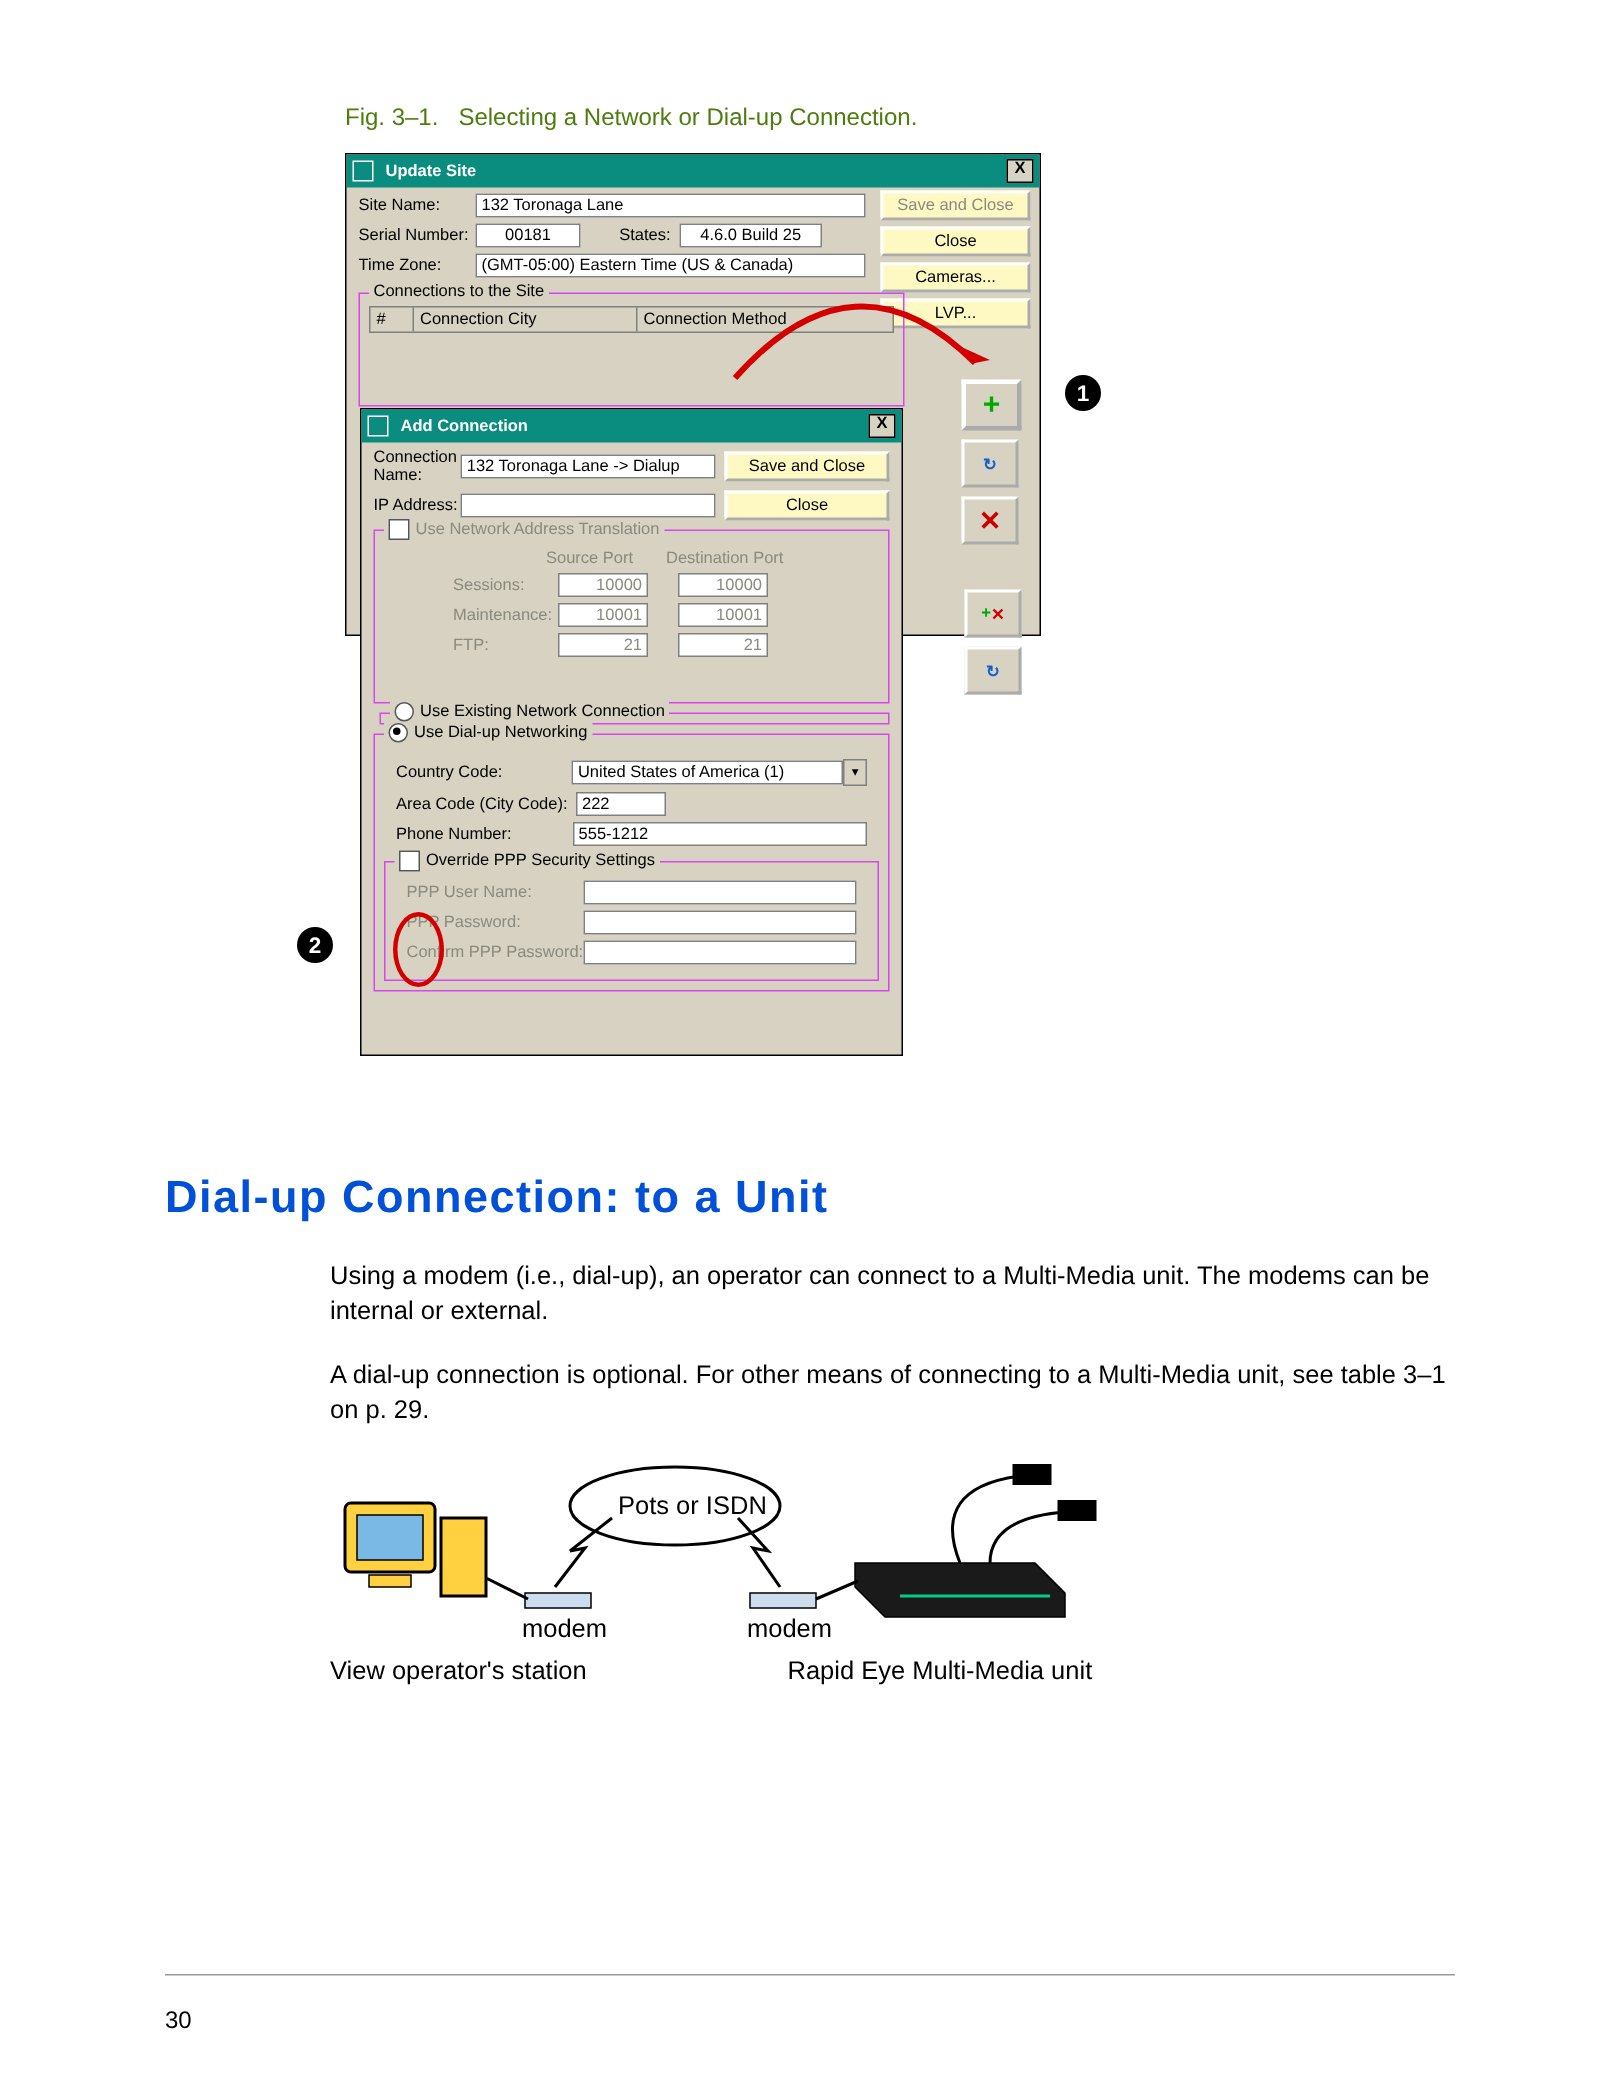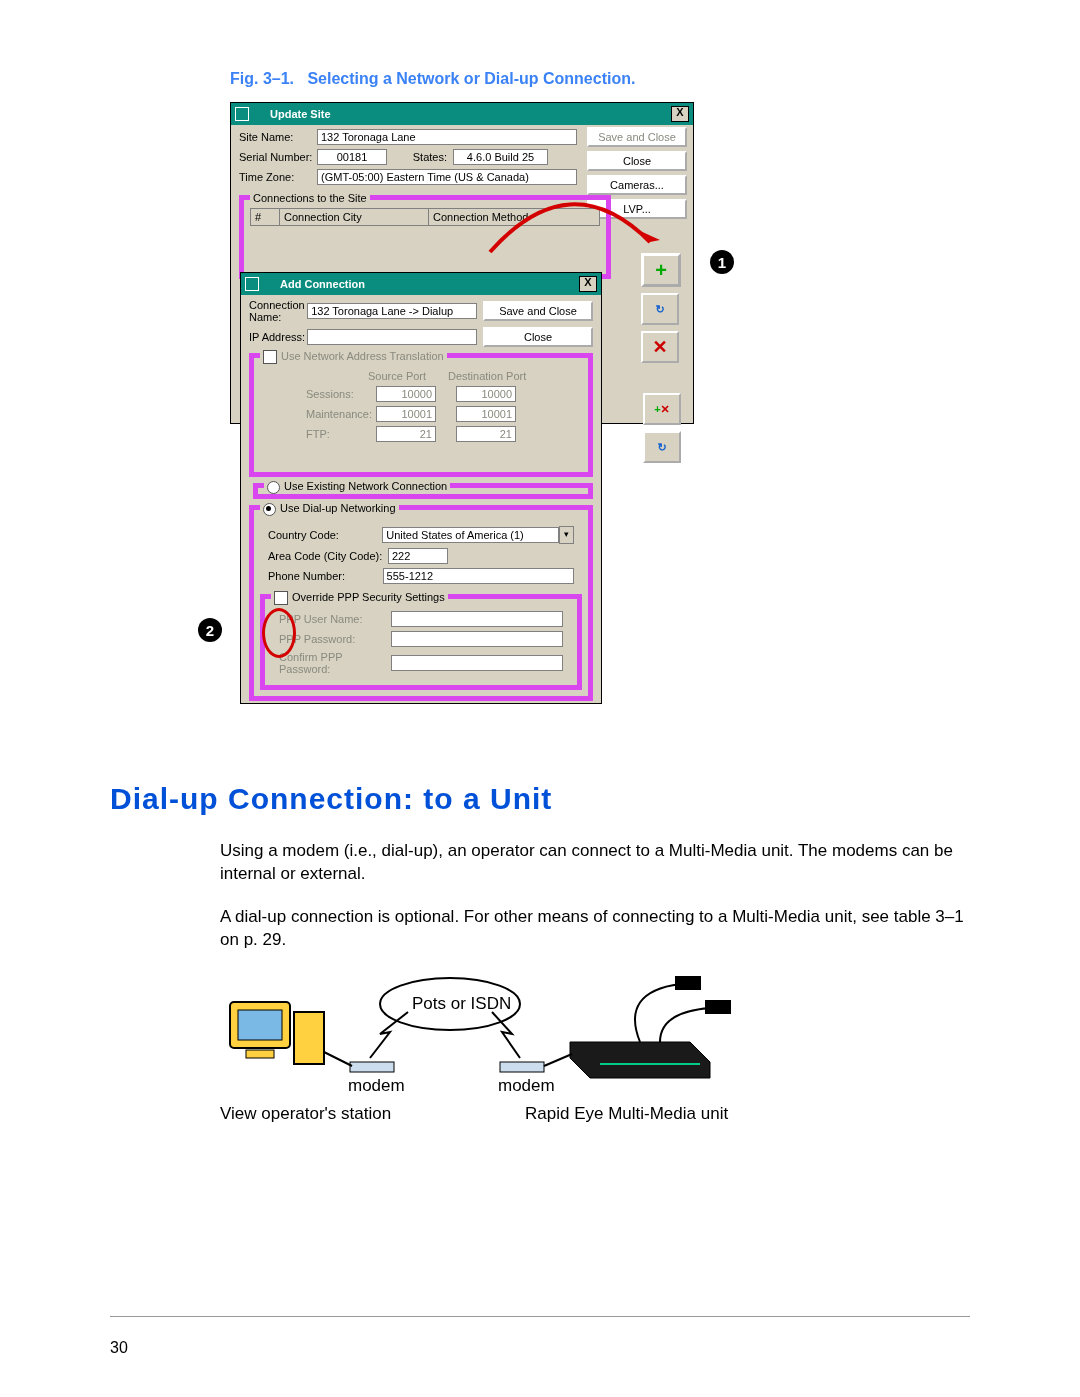--- a/index.html
+++ b/index.html
@@ -5,7 +5,7 @@
   html,body{margin:0;padding:0;background:#fff;font-family:Arial,Helvetica,sans-serif;color:#000;}
   .page{width:1080px;height:1397px;margin:0 auto;position:relative;padding:70px 110px 0 110px;box-sizing:border-box;}
   .crumb{font-size:17px;margin-bottom:28px;}
-  .figcap{color:#3b82f6;font-weight:bold;font-size:16px;margin:0 0 14px 120px;}
+  .figcap{color:#4d7c0f;font-weight:normal;font-size:16px;margin:0 0 14px 120px;}
   .figarea{position:relative;width:600px;height:620px;margin-left:120px;}
   
   .dlg{position:absolute;background:#d7d2c1;border:1px solid #000;font-family:Tahoma,Arial,sans-serif;font-size:11px;color:#000;}

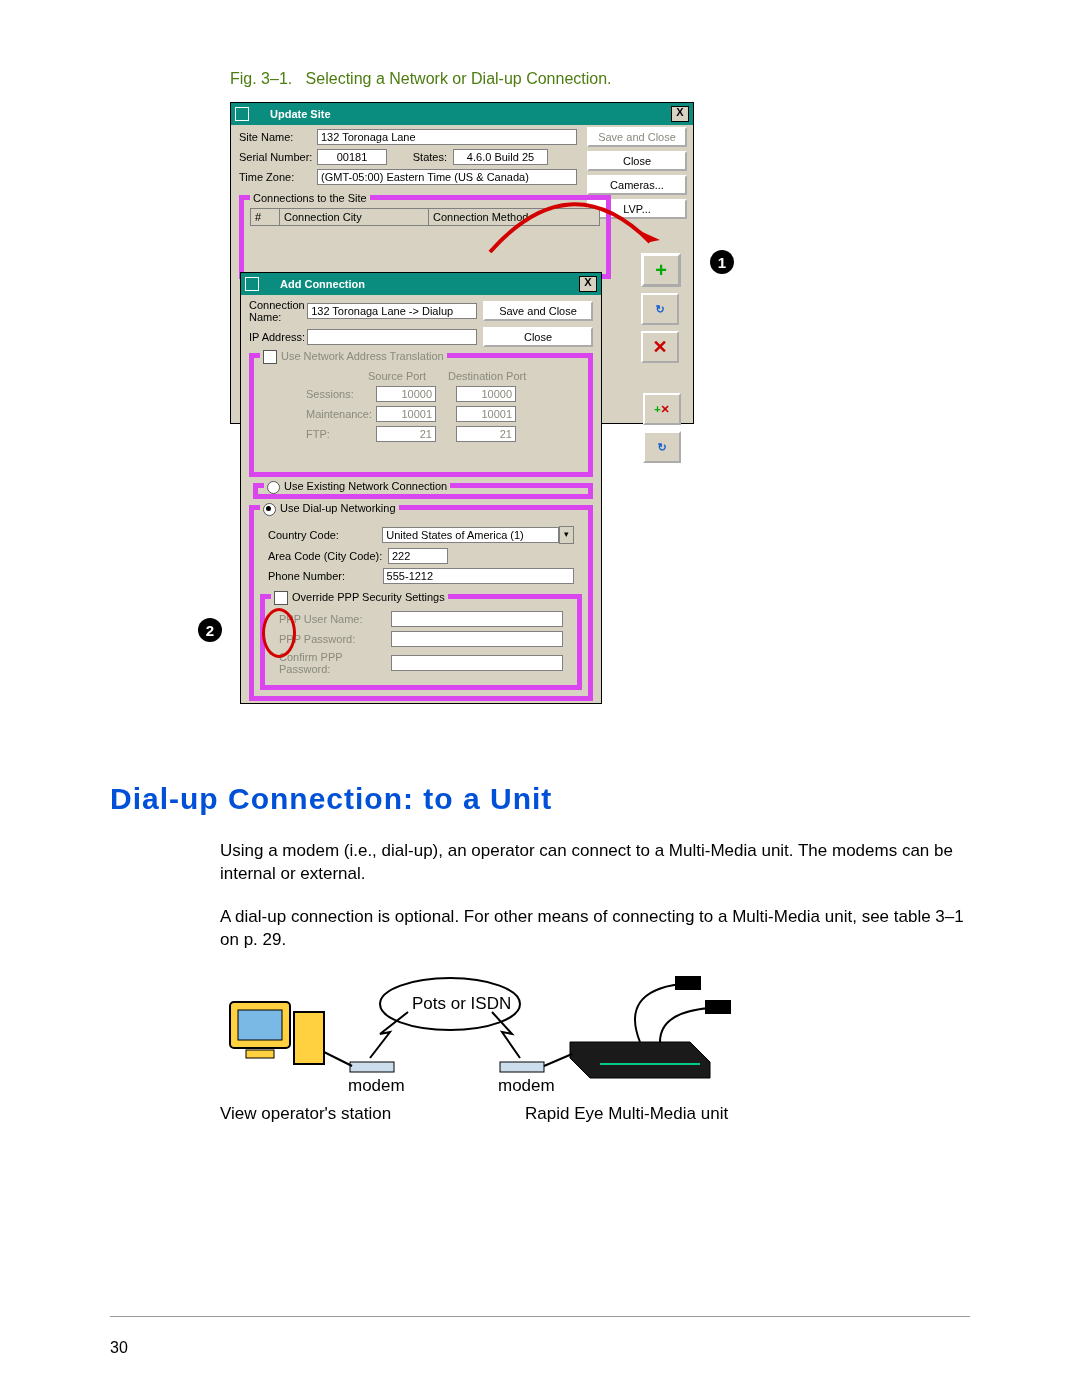--- a/index.html
+++ b/index.html
@@ -9,7 +9,7 @@
   .figarea{position:relative;width:600px;height:620px;margin-left:120px;}
   
   .dlg{position:absolute;background:#d7d2c1;border:1px solid #000;font-family:Tahoma,Arial,sans-serif;font-size:11px;color:#000;}
-  .titlebar{background:linear-gradient(#0a8c7e,#0a8c7e);color:#fff;font-weight:bold;padding:2px 4px;display:flex;align-items:center;justify-content:space-between;height:18px;gap:13px;}
+  .titlebar{background:linear-gradient(#0a8c7e,#0a8c7e);color:#fff;font-weight:bold;padding:2px 4px;display:flex;align-items:center;justify-content:space-between;height:18px;}
   .titlebar .ic{width:12px;height:12px;background:#0a8c7e;border:1px solid #fff;margin-right:4px;}
   .titlebar span.t{flex:1;margin-left:4px;}
   .titlebar .xbtn{width:16px;height:14px;background:#d7d2c1;color:#000;border:1px solid #000;font-size:11px;line-height:11px;text-align:center;font-weight:bold;}

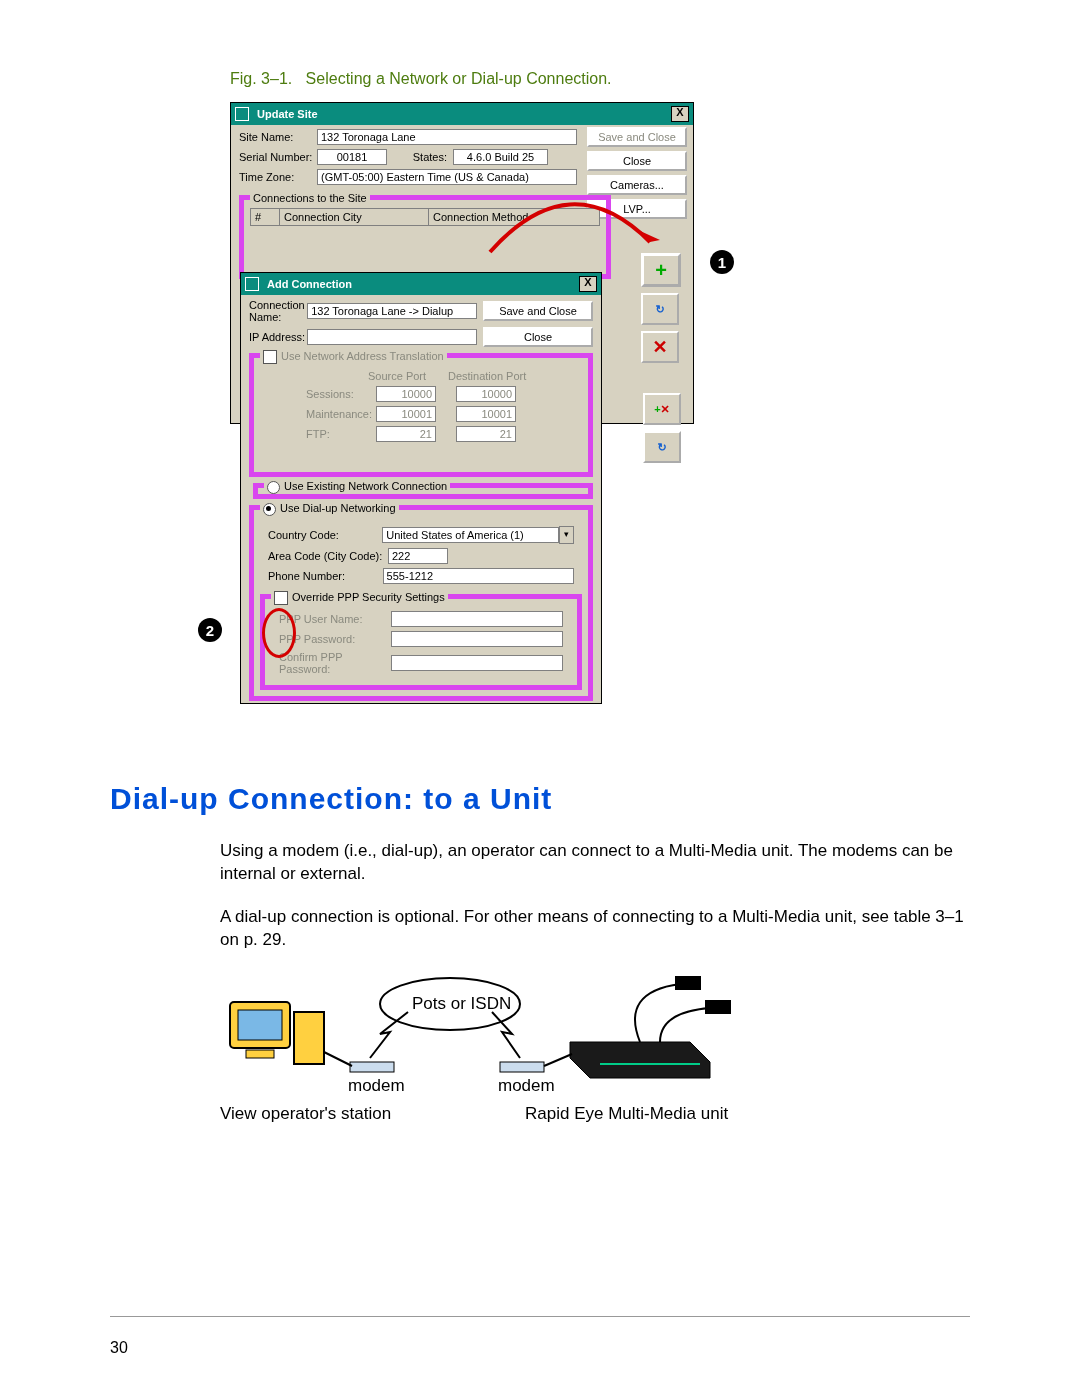--- a/index.html
+++ b/index.html
@@ -16,7 +16,7 @@
   .row{display:flex;align-items:center;margin:4px 8px;}
   .lbl{width:78px;font-size:11px;}
   .inp{background:#fff;border:1px solid #808080;height:16px;padding:1px 3px;font-size:11px;box-sizing:border-box;}
-  .btn{background:#ffffff;border:2px outset #fff;font-size:11px;padding:2px 8px;text-align:center;min-width:80px;}
+  .btn{background:#fef9c3;border:2px outset #fff;font-size:11px;padding:2px 8px;text-align:center;min-width:80px;}
   .grpbox{border:5px solid #d946ef;margin:6px 8px;padding:8px 6px 6px 6px;position:relative;}
   .grpbox>.legend{position:absolute;top:-8px;left:6px;background:#d7d2c1;padding:0 3px;font-size:11px;}
   .listhead{display:flex;background:#d7d2c1;border:1px solid #808080;}

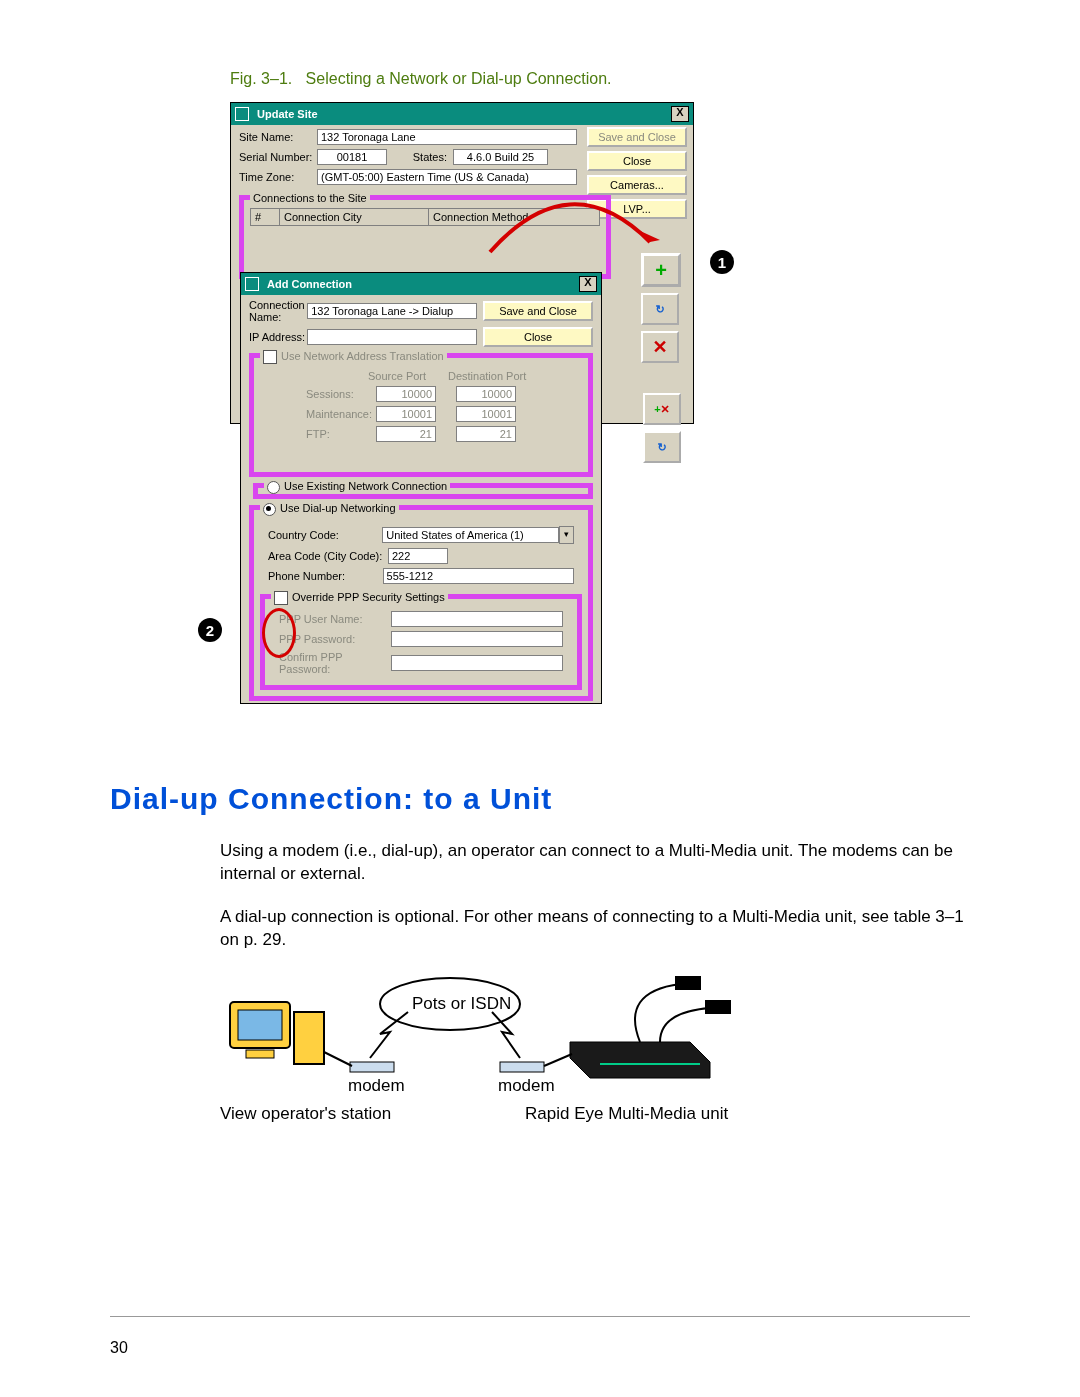--- a/index.html
+++ b/index.html
@@ -17,7 +17,7 @@
   .lbl{width:78px;font-size:11px;}
   .inp{background:#fff;border:1px solid #808080;height:16px;padding:1px 3px;font-size:11px;box-sizing:border-box;}
   .btn{background:#fef9c3;border:2px outset #fff;font-size:11px;padding:2px 8px;text-align:center;min-width:80px;}
-  .grpbox{border:5px solid #d946ef;margin:6px 8px;padding:8px 6px 6px 6px;position:relative;}
+  .grpbox{border:1px solid #d946ef;margin:6px 8px;padding:8px 6px 6px 6px;position:relative;}
   .grpbox>.legend{position:absolute;top:-8px;left:6px;background:#d7d2c1;padding:0 3px;font-size:11px;}
   .listhead{display:flex;background:#d7d2c1;border:1px solid #808080;}
   .listhead div{border-right:1px solid #808080;padding:2px 4px;font-size:11px;}

